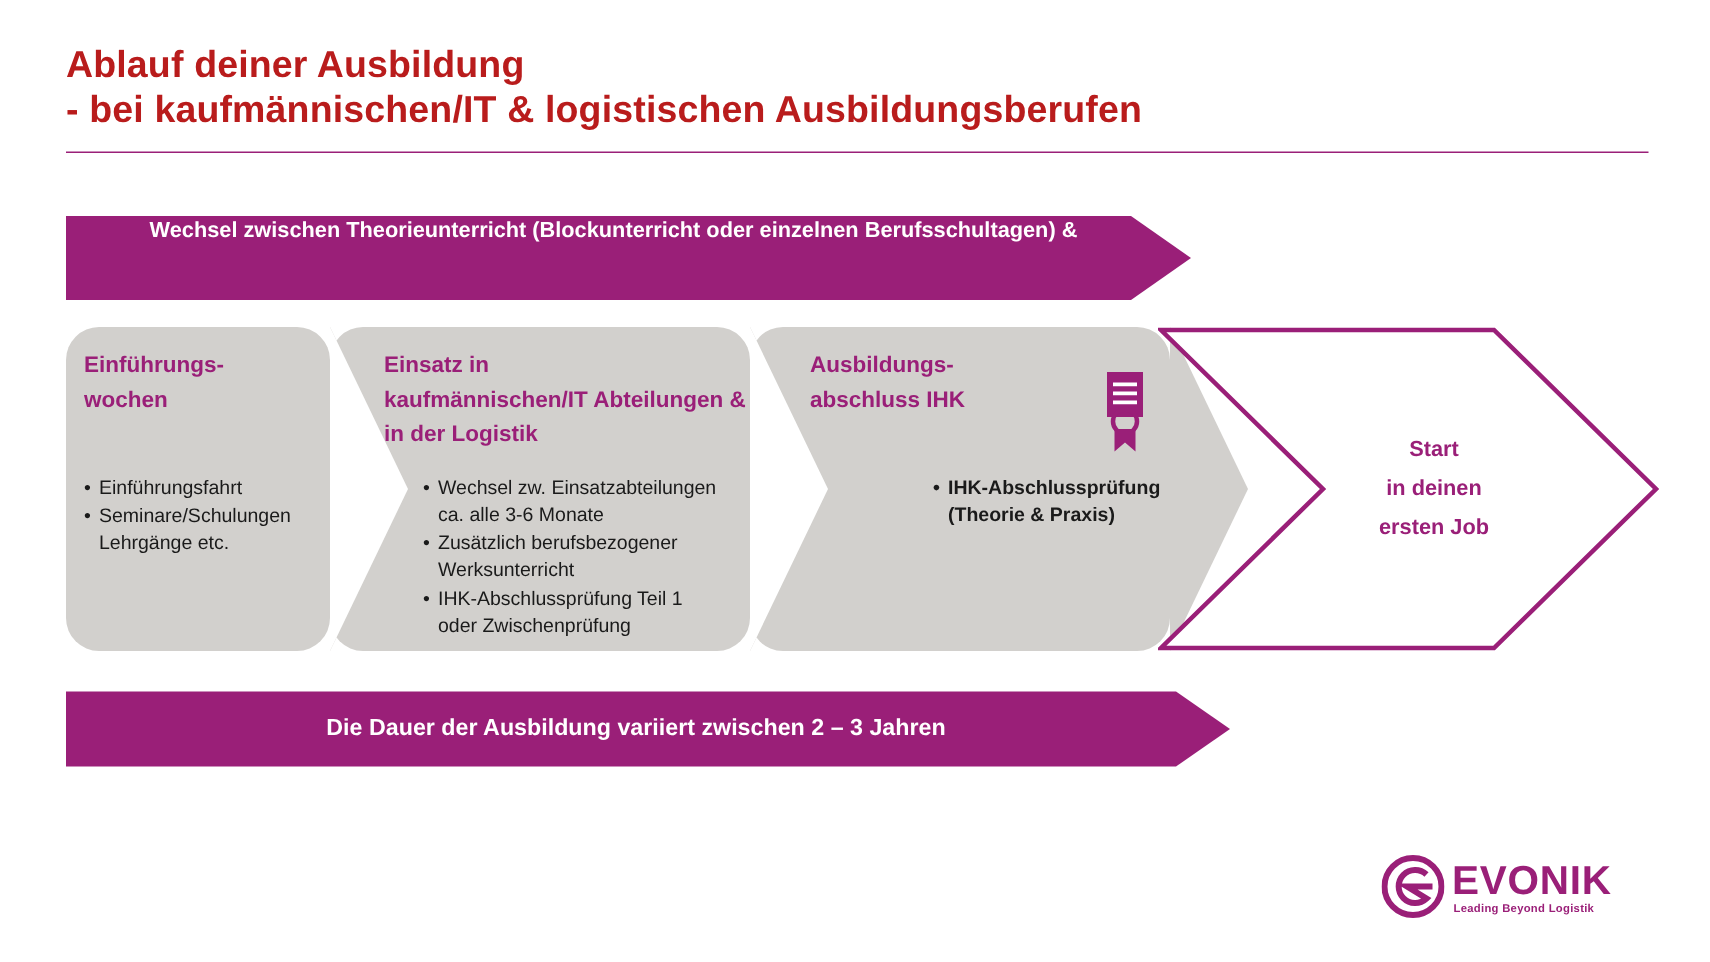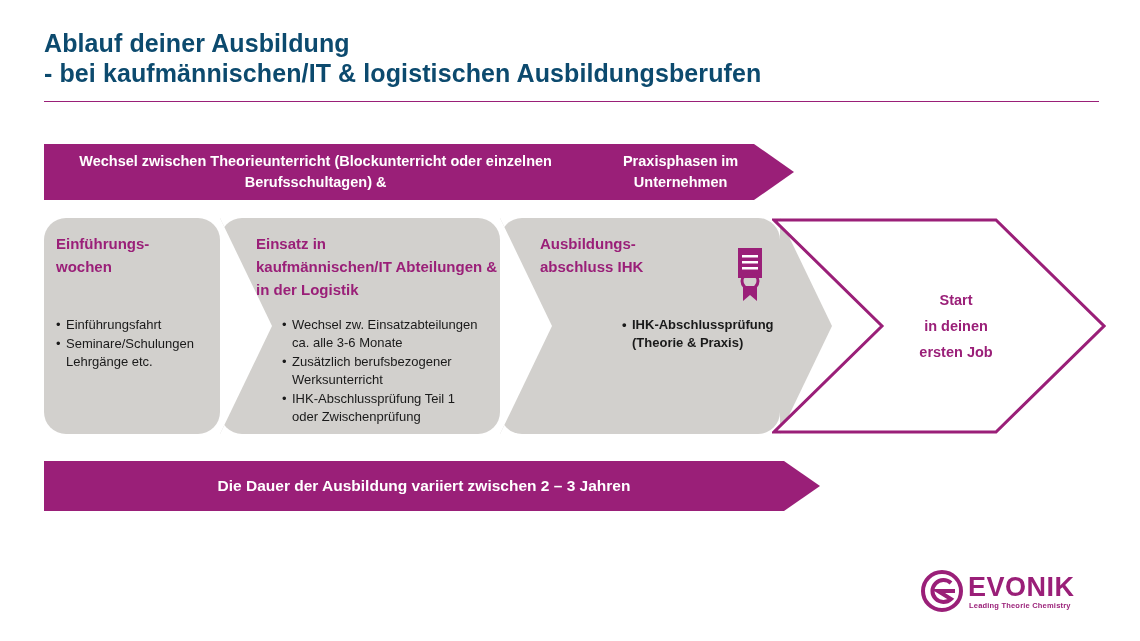--- a/index.html
+++ b/index.html
@@ -27,7 +27,7 @@
     width: 1056px;
   }
   .title-line {
-    color: #0c4a6e;
+    color: #b91c1c;
     font-size: 25px;
     font-weight: bold;
     line-height: 30px;

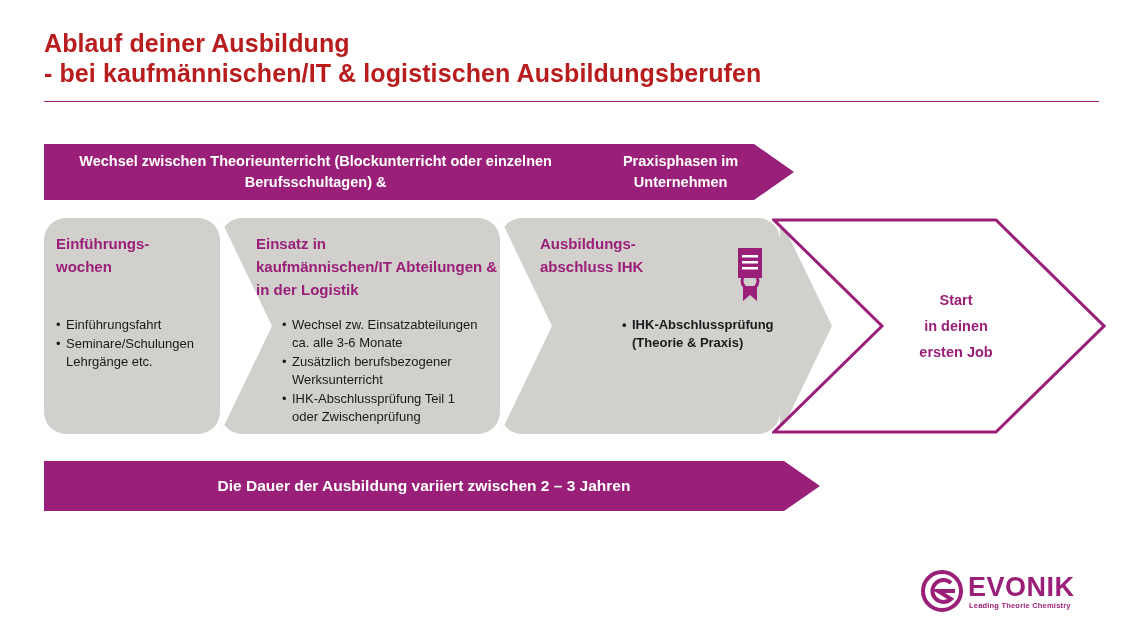--- a/index.html
+++ b/index.html
@@ -76,9 +76,9 @@
     width: 730px;
     height: 56px;
     display: flex;
-    flex-direction: row;
+    flex-direction: column;
     align-items: center;
-    justify-content: flex-end;
+    justify-content: flex-start;
     color: #ffffff;
     font-size: 14.5px;
     font-weight: bold;

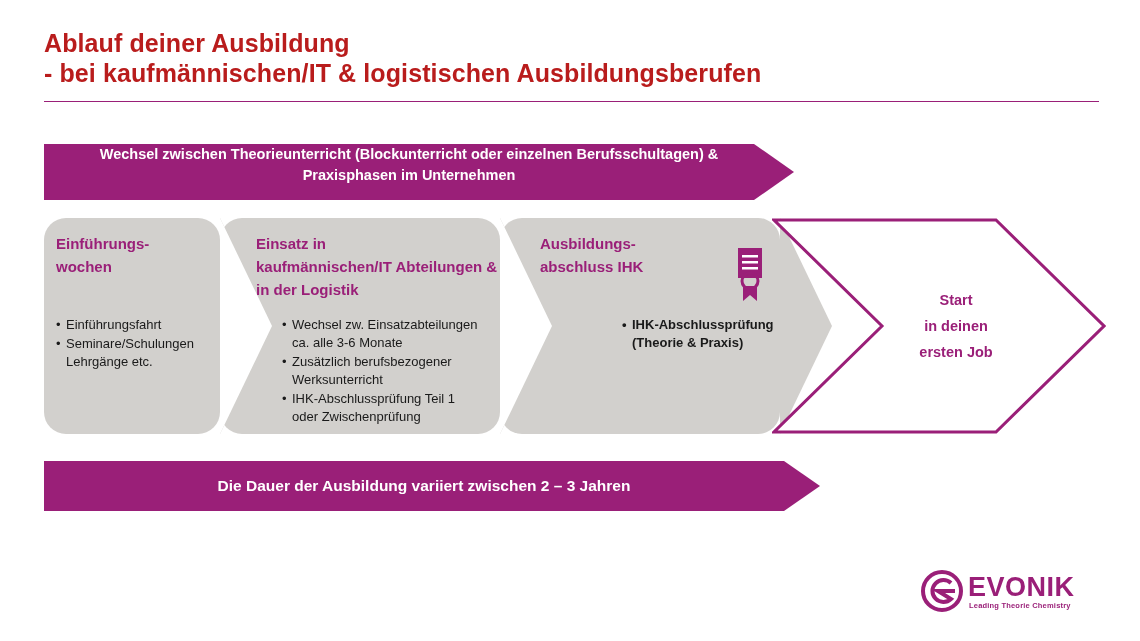--- a/index.html
+++ b/index.html
@@ -284,7 +284,6 @@
     <div class="arrow"></div>
     <div class="text">
       <div>Wechsel zwischen Theorieunterricht (Blockunterricht oder einzelnen Berufsschultagen) &amp;</div>
-      <div>Praxisphasen im Unternehmen</div>
     </div>
   </div>
 

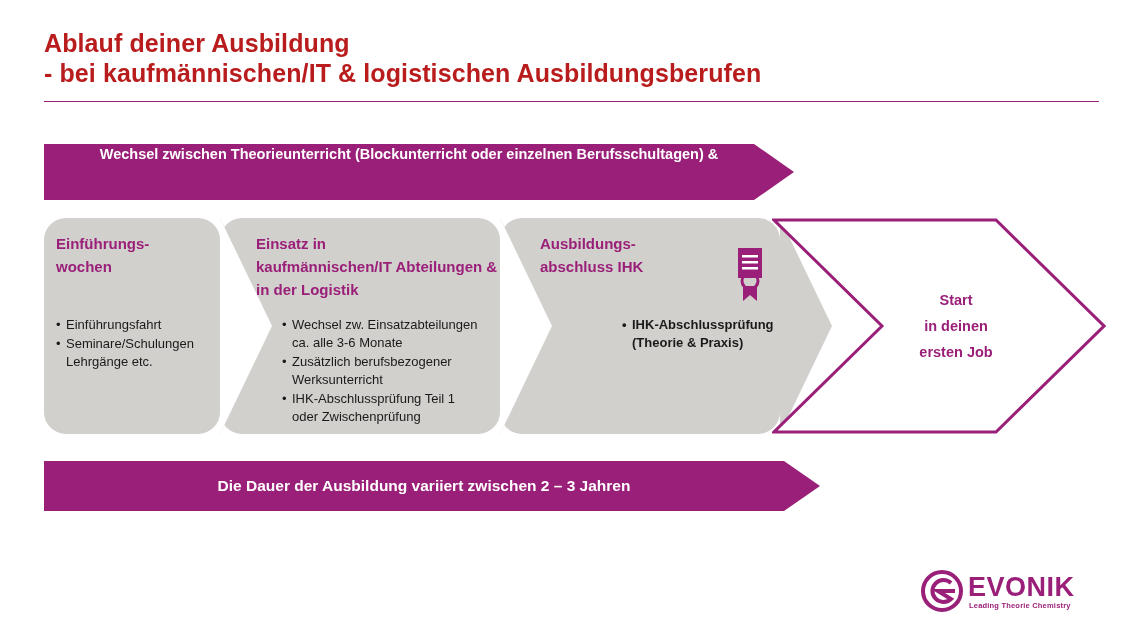--- a/index.html
+++ b/index.html
@@ -396,7 +396,7 @@
       <path d="M30 13 A 11 11 0 1 0 30 29 L 17 21 L 34 21" fill="none" stroke="#9a1f78" stroke-width="4"></path>
     </svg>
     <div class="logo-word">EVONIK</div>
-    <div class="logo-tag">Leading Theorie Chemistry</div>
+    <div class="logo-tag">Leading Beyond Logistik</div>
   </div>
 
 </div>

